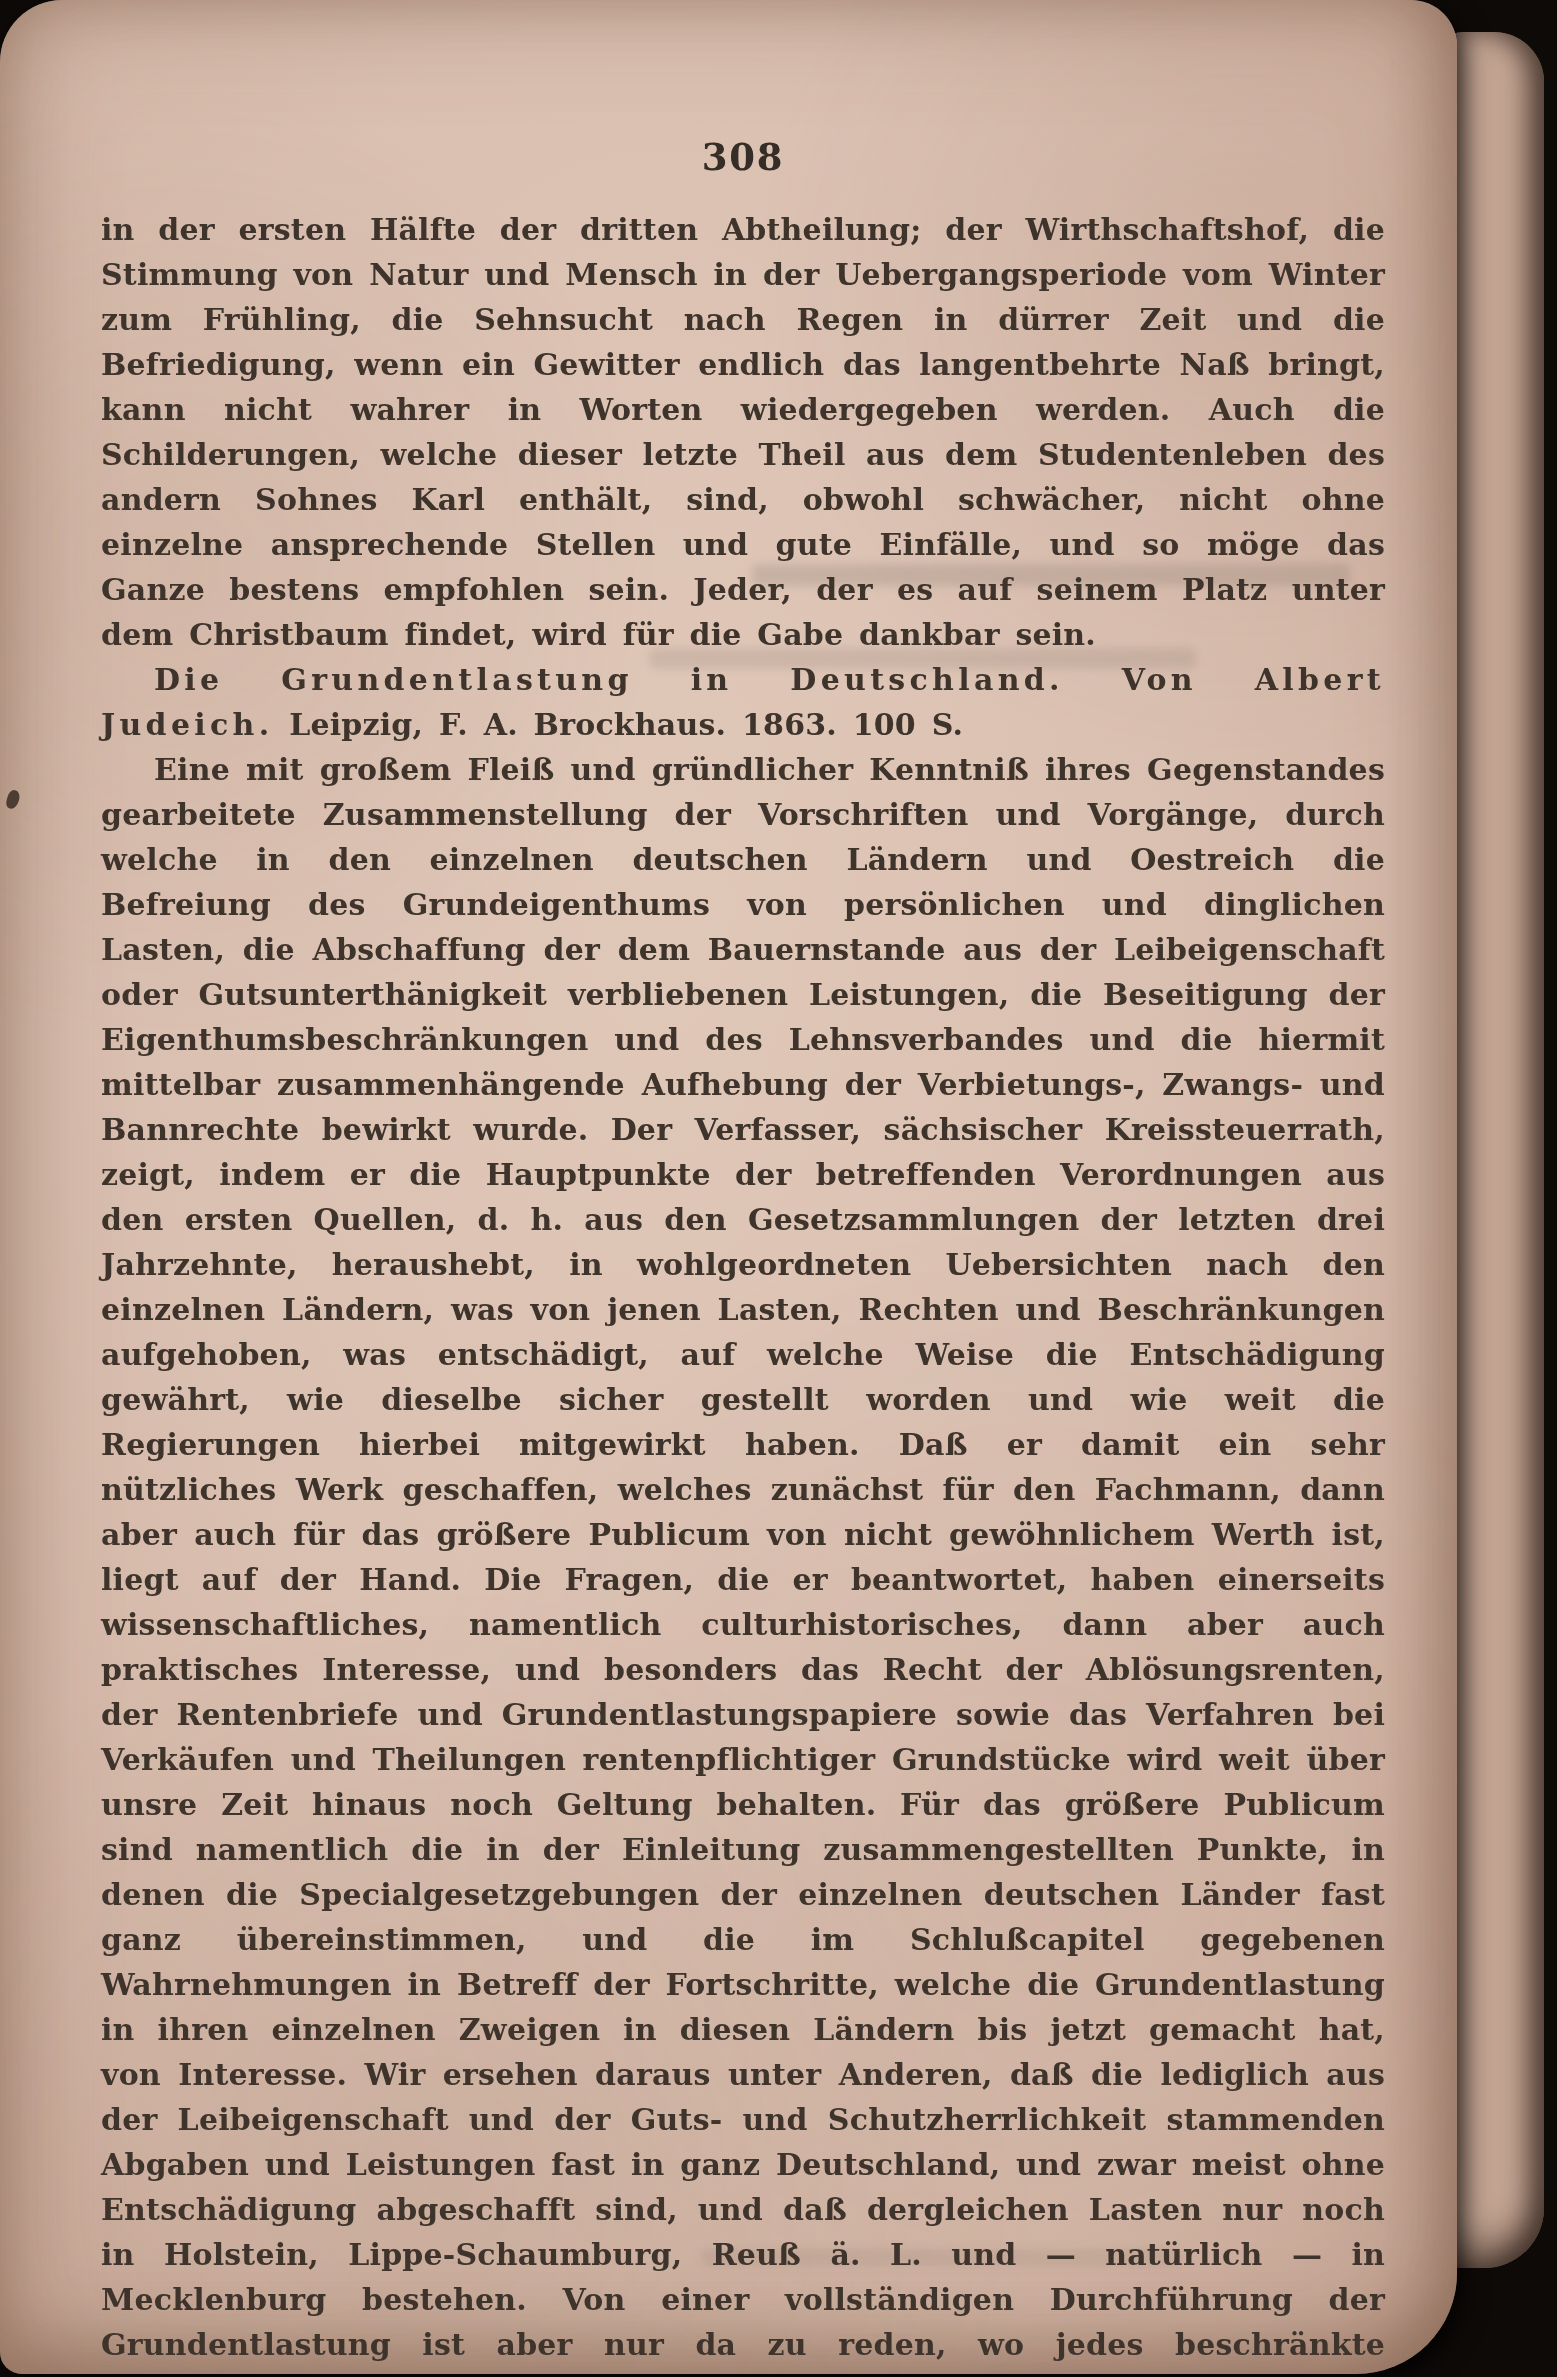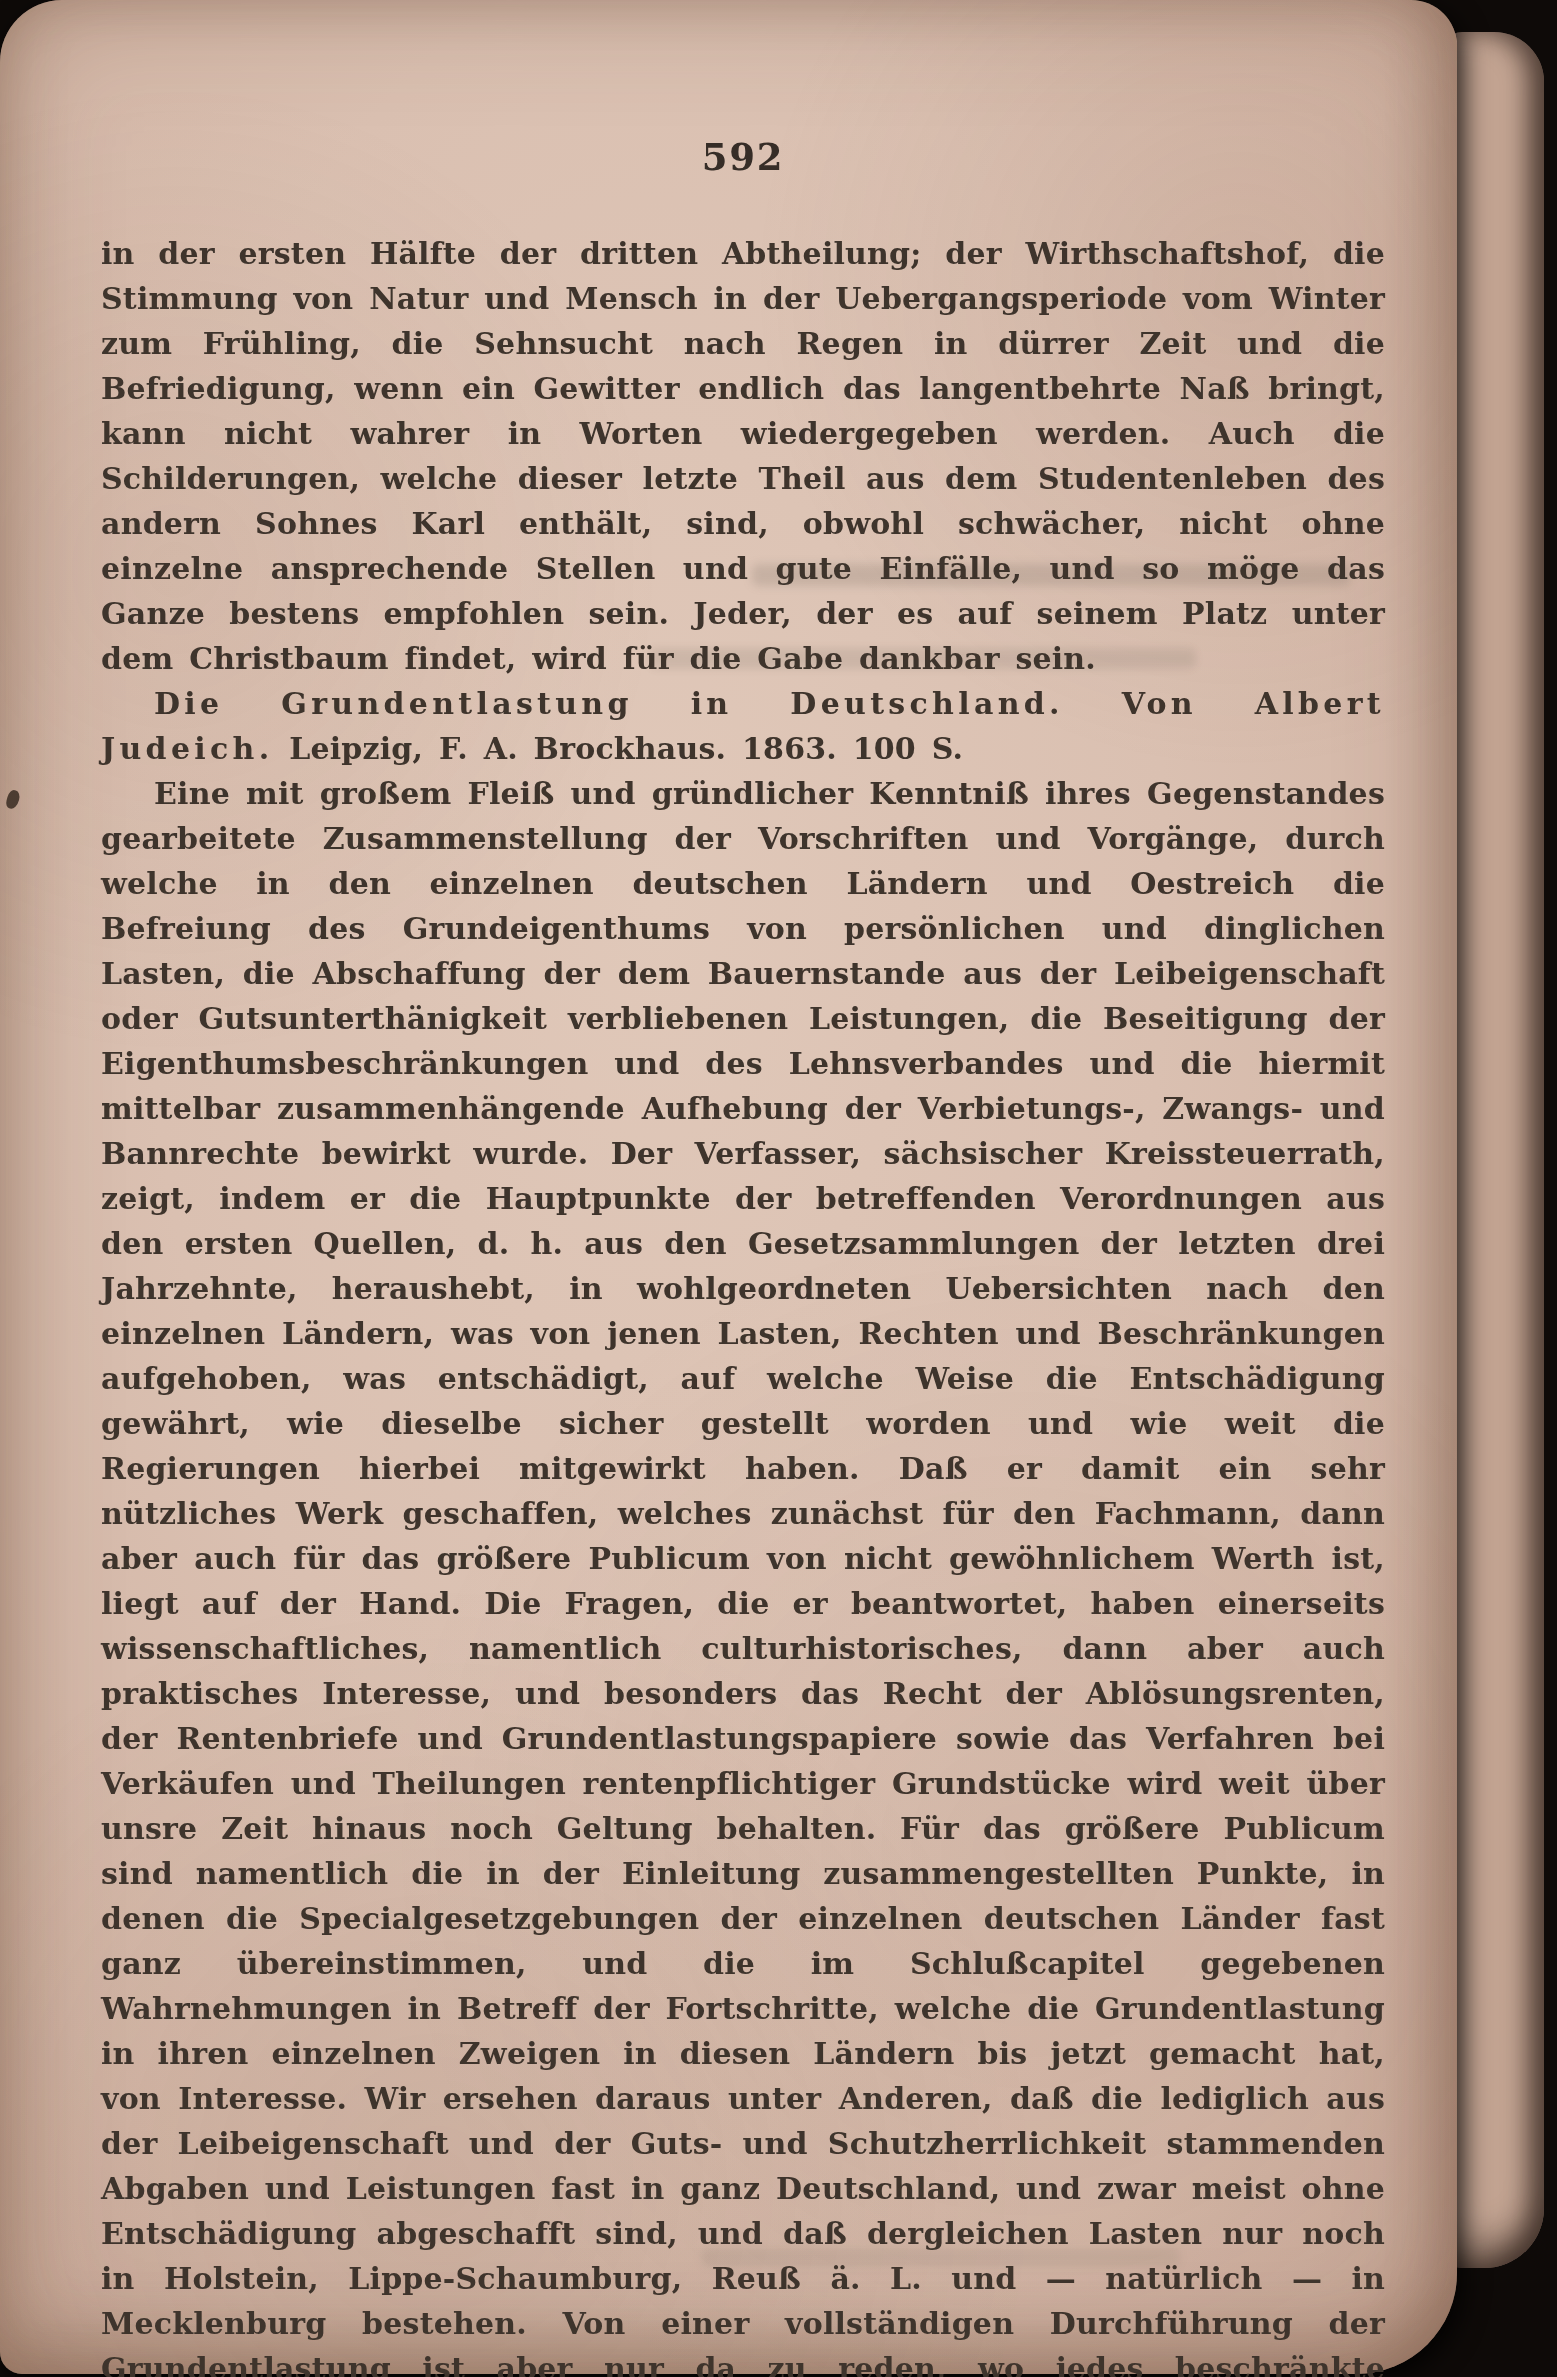--- a/index.html
+++ b/index.html
@@ -140,7 +140,7 @@
     <div class="speck"></div>
   </div>
 
-  <div class="page-number">592</div>
+  <div class="page-number">308</div>
 
   <div class="text-block">
     <p class="para no-indent">in der ersten Hälfte der dritten Abtheilung; der Wirthschaftshof, die Stimmung von Natur und Mensch in der Uebergangsperiode vom Winter zum Frühling, die Sehnsucht nach Regen in dürrer Zeit und die Befriedigung, wenn ein Gewitter endlich das langentbehrte Naß bringt, kann nicht wahrer in Worten wiedergegeben werden. Auch die Schilderungen, welche dieser letzte Theil aus dem Studentenleben des andern Sohnes Karl enthält, sind, obwohl schwächer, nicht ohne einzelne ansprechende Stellen und gute Einfälle, und so möge das Ganze bestens empfohlen sein. Jeder, der es auf seinem Platz unter dem Christbaum findet, wird für die Gabe dankbar sein.</p>

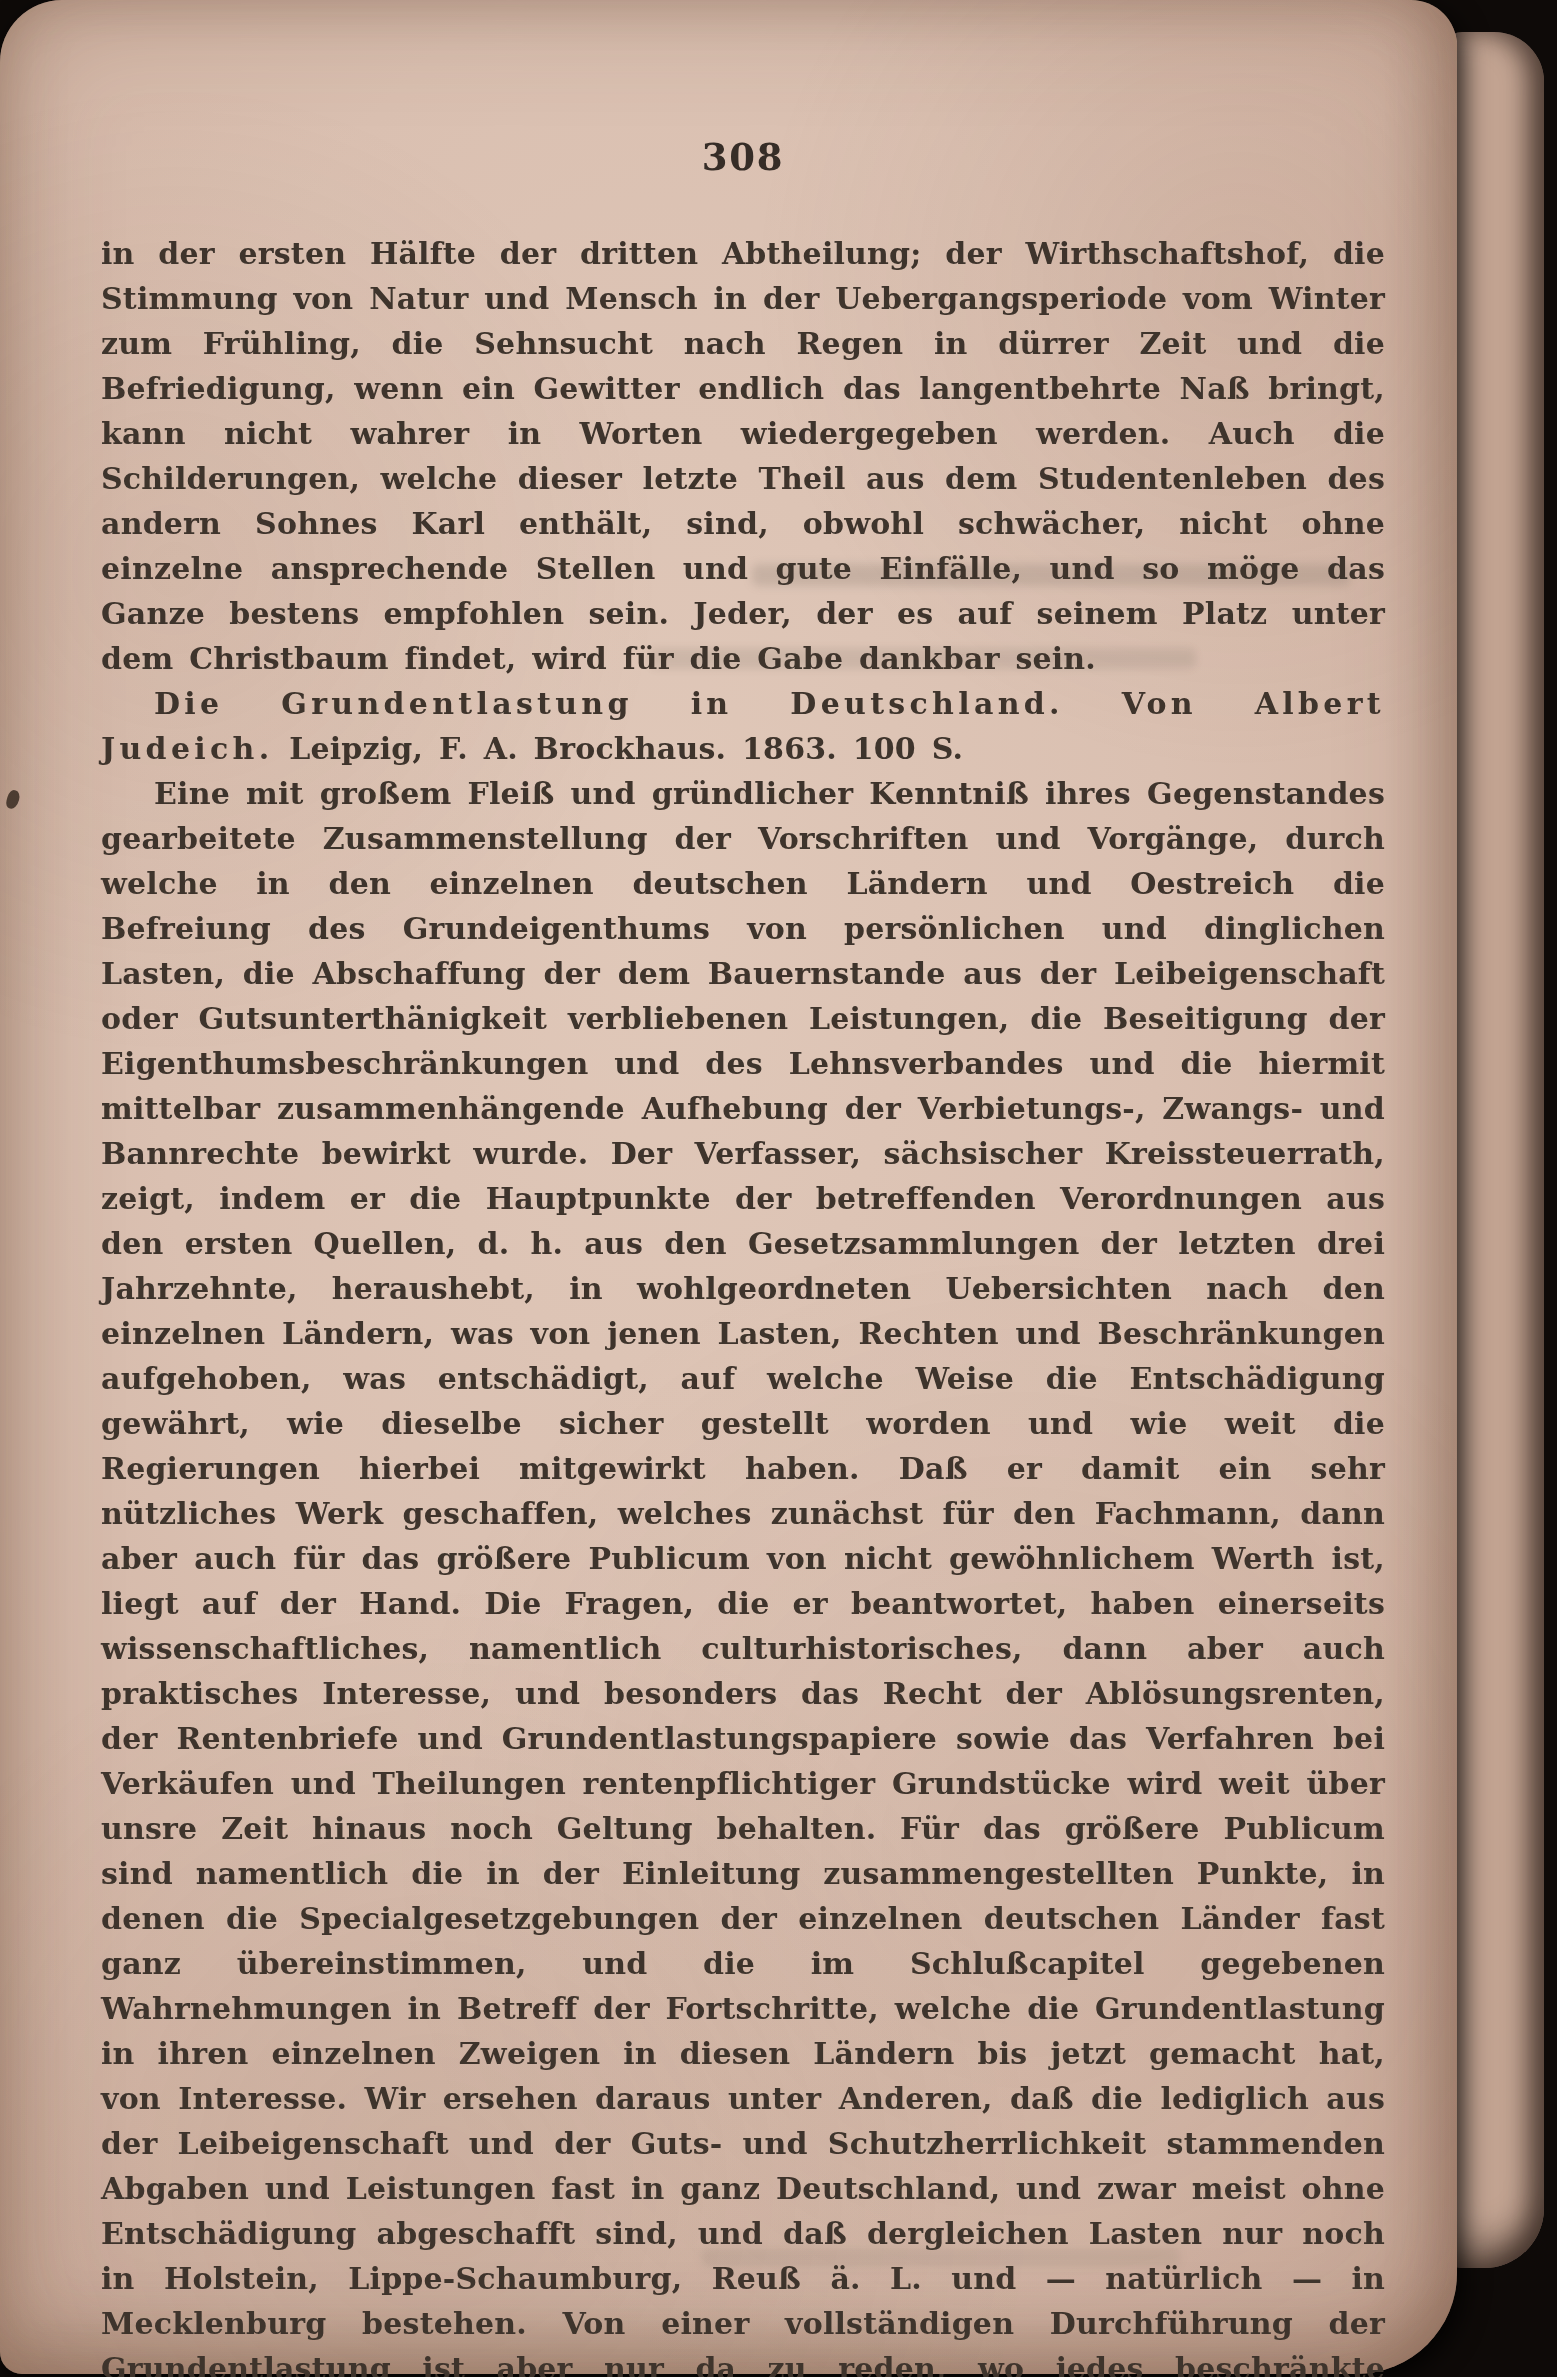--- a/index.html
+++ b/index.html
@@ -98,7 +98,7 @@
     margin: 0;
     text-indent: 53px;
   }
-  .para.no-indent { text-indent: 0; margin-top: 24px; }
+  .para.no-indent { text-indent: 0; }
 
   .spaced { letter-spacing: 4.3px; }
 

